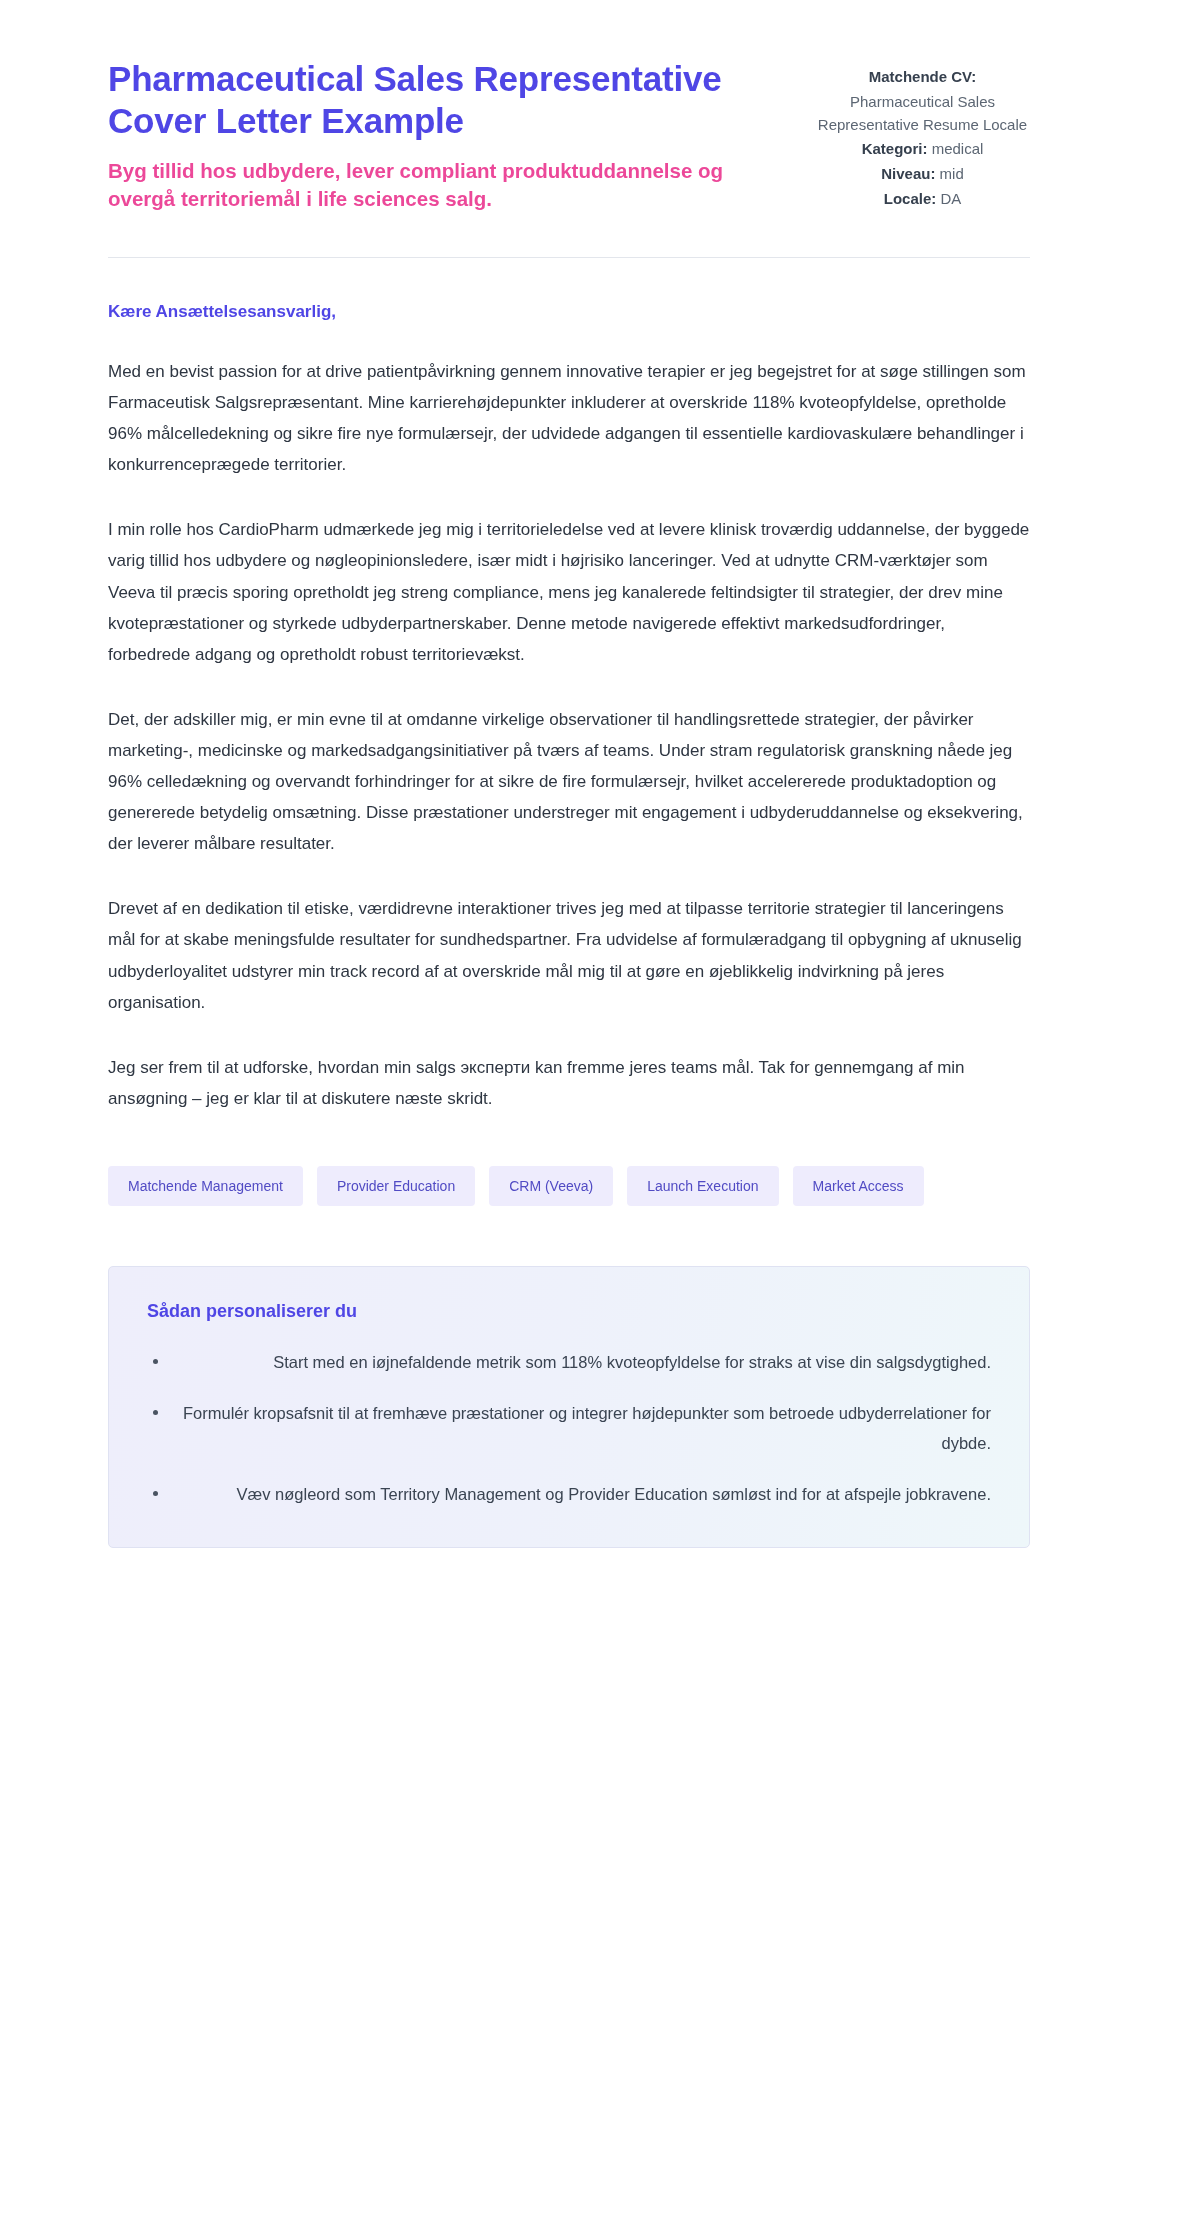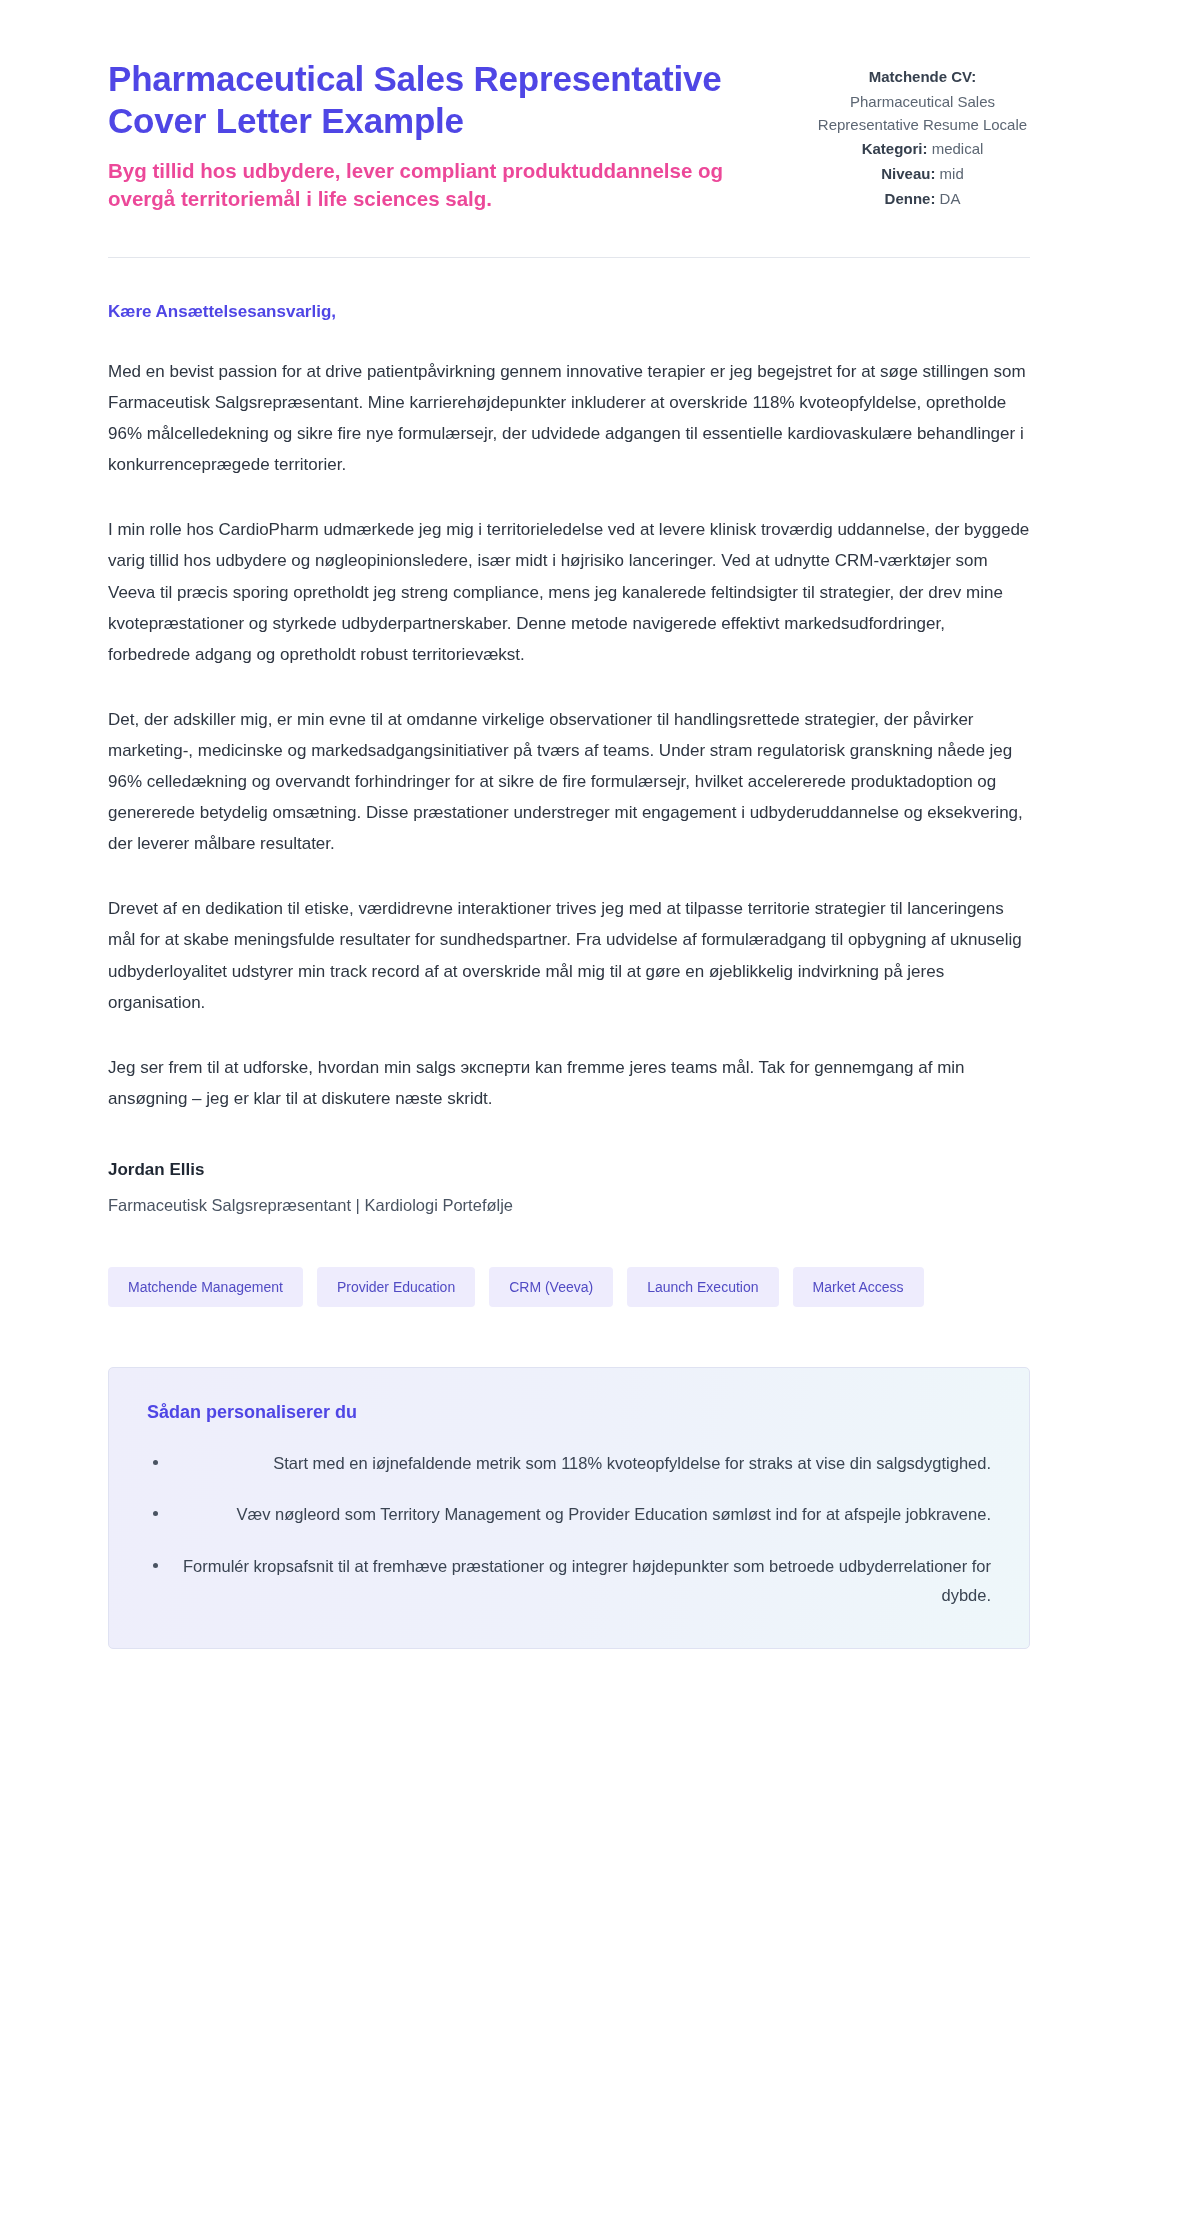--- a/index.html
+++ b/index.html
@@ -187,7 +187,7 @@
         <span class="meta-value">mid</span>
       </div>
       <div class="meta-row">
-        <span class="meta-label">Denne:</span>
+        <span class="meta-label">Locale:</span>
         <span class="meta-value">DA</span>
       </div>
     </div>

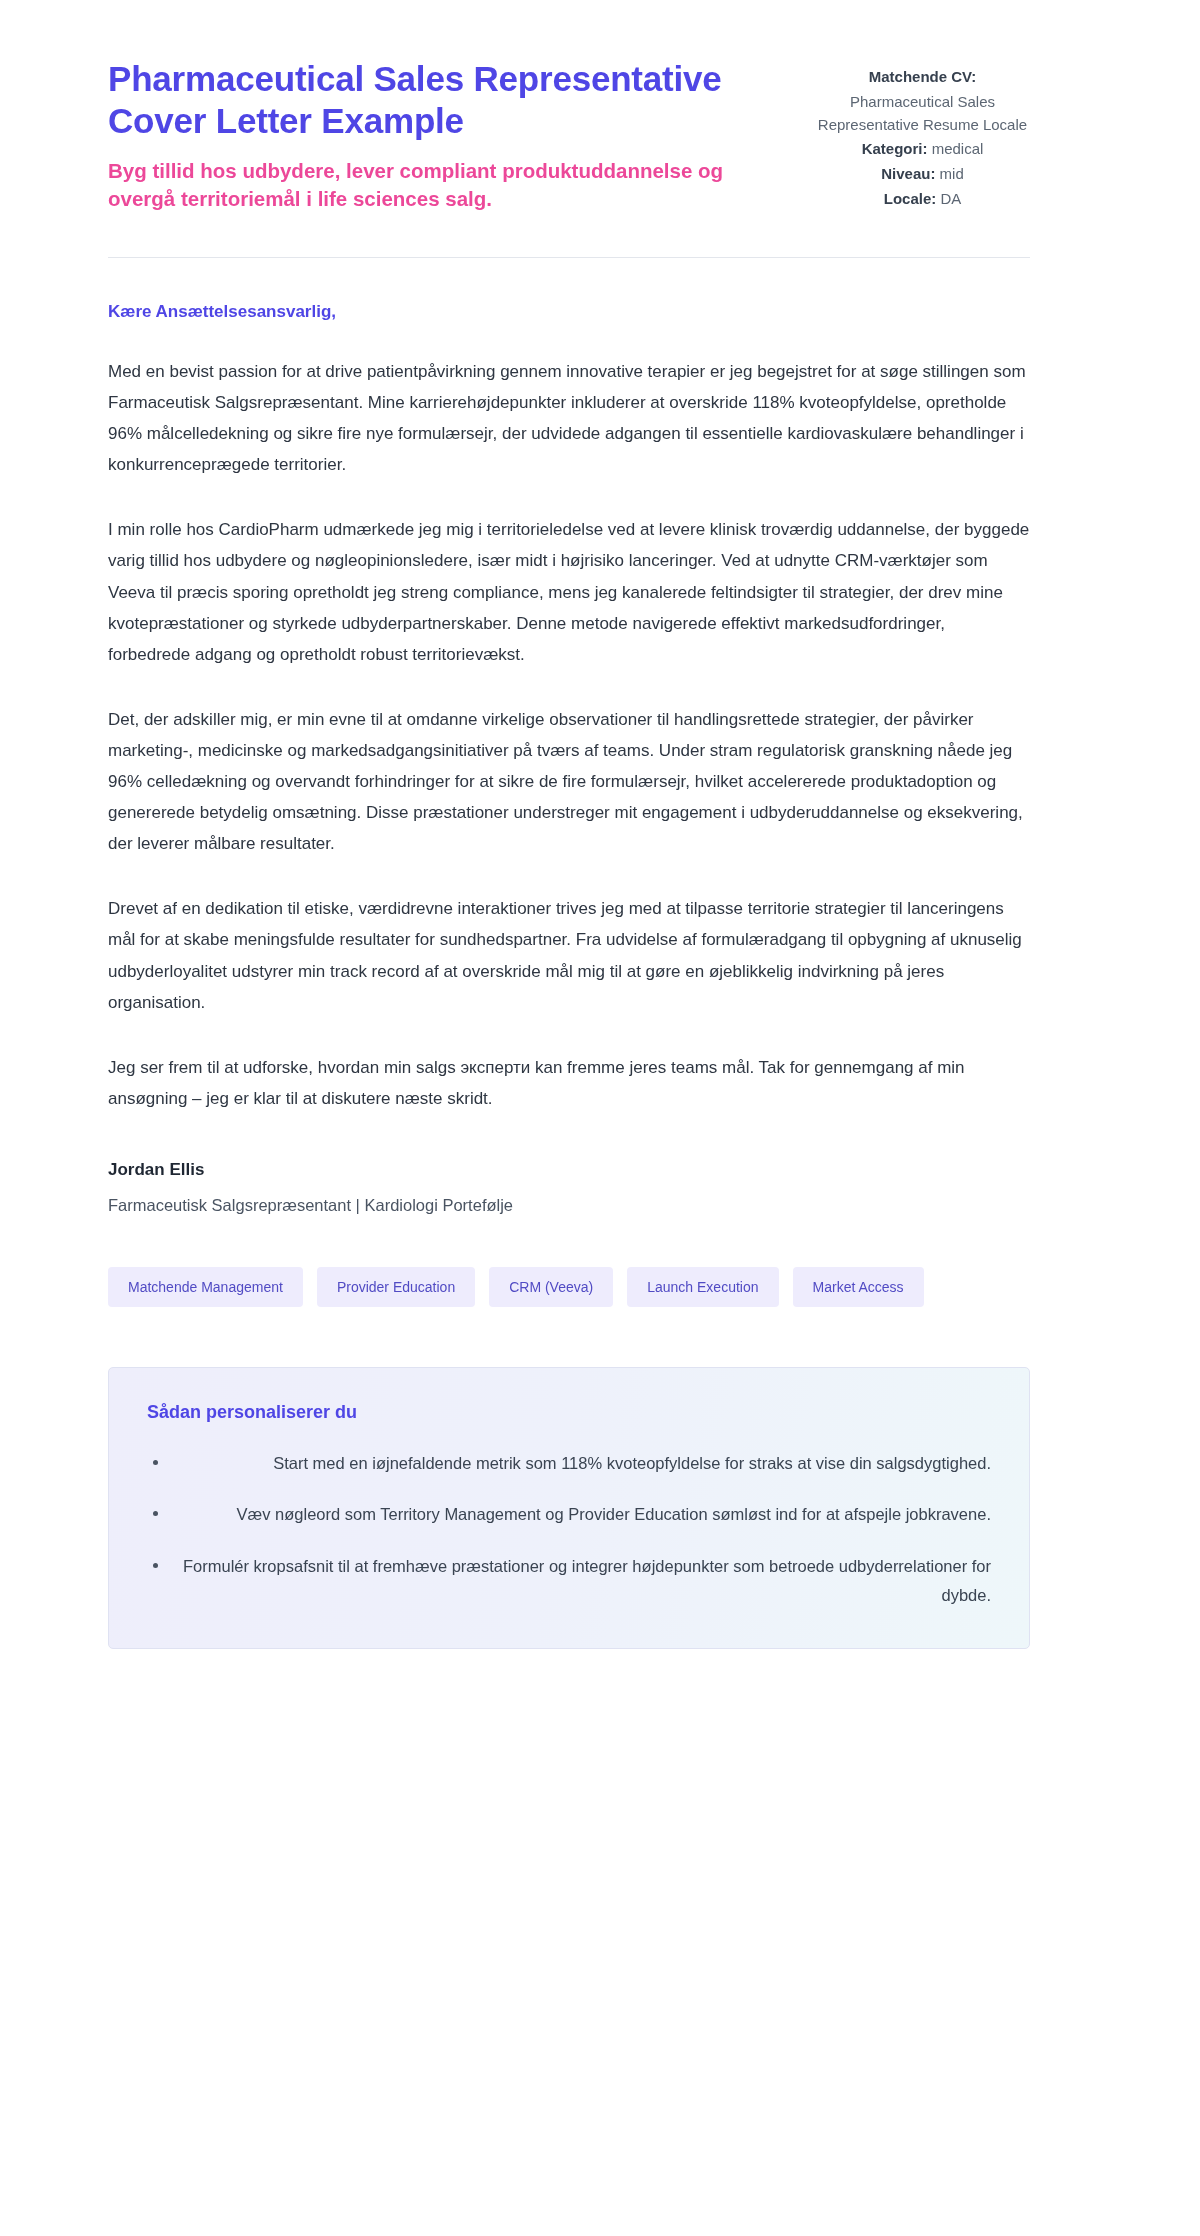--- a/index.html
+++ b/index.html
@@ -204,10 +204,6 @@
     <p class="body-para">Drevet af en dedikation til etiske, værdidrevne interaktioner trives jeg med at tilpasse territorie strategier til lanceringens mål for at skabe meningsfulde resultater for sundhedspartner. Fra udvidelse af formulæradgang til opbygning af uknuselig udbyderloyalitet udstyrer min track record af at overskride mål mig til at gøre en øjeblikkelig indvirkning på jeres organisation.</p>
     <p class="body-para closing">Jeg ser frem til at udforske, hvordan min salgs эксперти kan fremme jeres teams mål. Tak for gennemgang af min ansøgning – jeg er klar til at diskutere næste skridt.</p>
 
-    <div class="signature">
-      <p class="sig-name">Jordan Ellis</p>
-      <p class="sig-role">Farmaceutisk Salgsrepræsentant | Kardiologi Portefølje</p>
-    </div>
 
     <div class="tag-row">
       <span class="tag">Matchende Management</span>

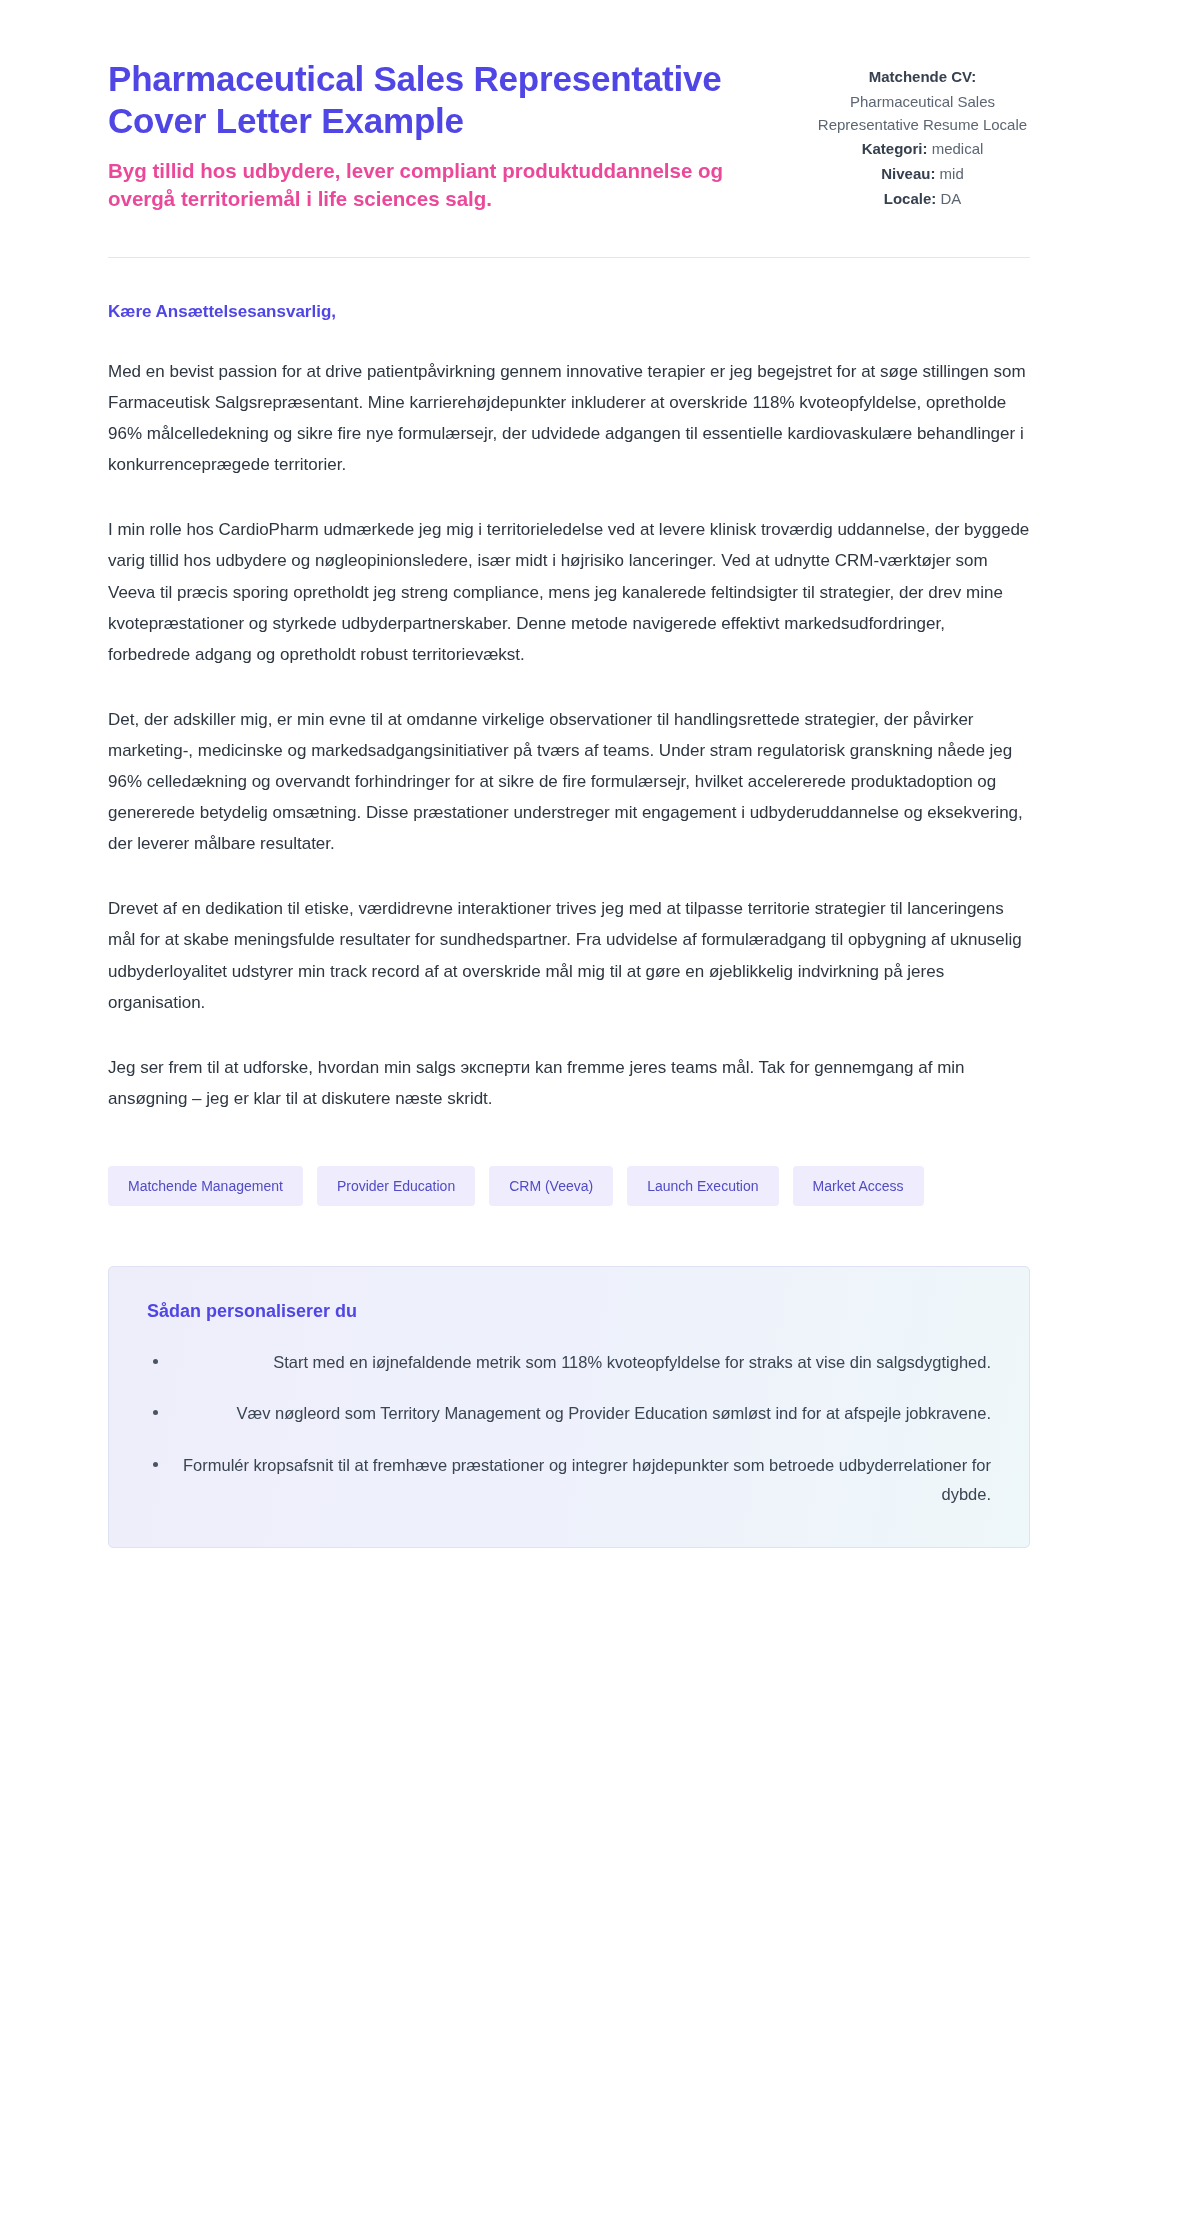--- a/index.html
+++ b/index.html
@@ -222,11 +222,11 @@
         </li>
         <li>
           <span class="bullet-dot"></span>
-          <span>Væv nøgleord som Territory Management og Provider Education sømløst ind for at afspejle jobkravene.</span>
+          <span>Formulér kropsafsnit til at fremhæve præstationer og integrer højdepunkter som betroede udbyderrelationer for dybde.</span>
         </li>
         <li>
           <span class="bullet-dot"></span>
-          <span>Formulér kropsafsnit til at fremhæve præstationer og integrer højdepunkter som betroede udbyderrelationer for dybde.</span>
+          <span>Væv nøgleord som Territory Management og Provider Education sømløst ind for at afspejle jobkravene.</span>
         </li>
       </ul>
     </div>

